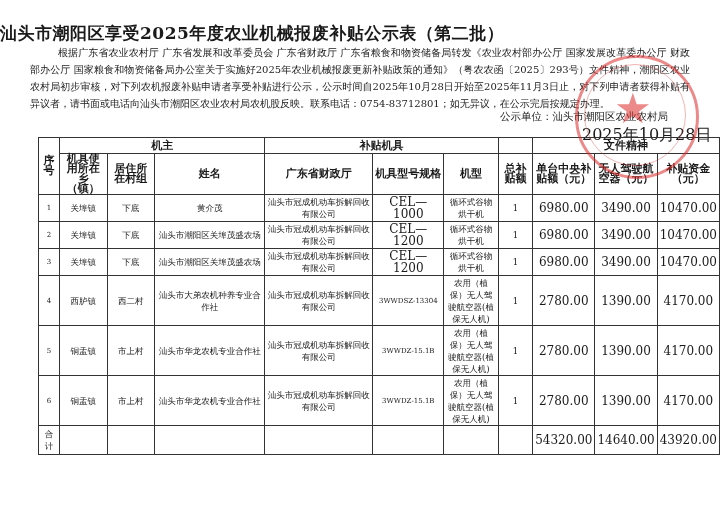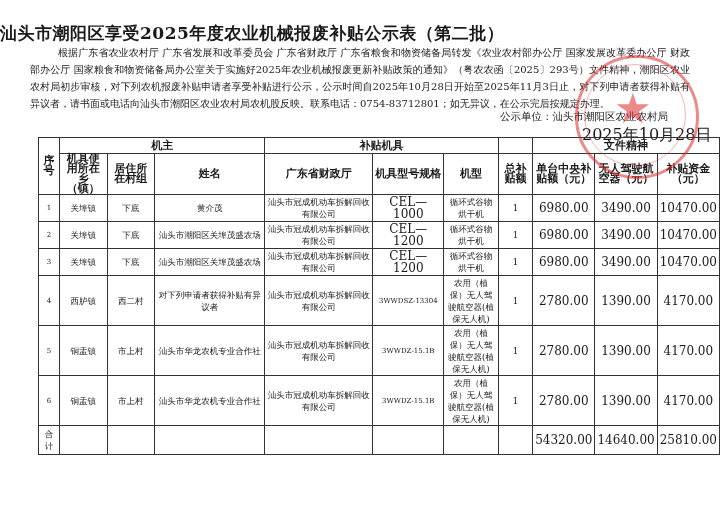--- a/index.html
+++ b/index.html
@@ -110,7 +110,7 @@
     <td class="small">4</td>
     <td>西胪镇</td>
     <td>西二村</td>
-    <td>对下列申请者获得补贴有异议者</td>
+    <td>汕头市大弟农机种养专业合作社</td>
     <td>汕头市冠成机动车拆解回收有限公司</td>
     <td class="small">3WWDSZ-13304</td>
     <td>农用（植保）无人驾驶航空器(植保无人机)</td>

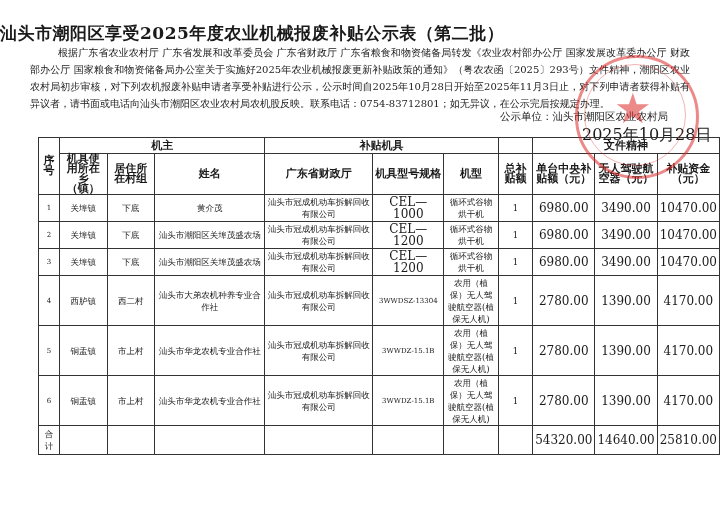--- a/index.html
+++ b/index.html
@@ -156,7 +156,7 @@
     <td></td>
     <td class="num">54320.00</td>
     <td class="num">14640.00</td>
-    <td class="num">25810.00</td>
+    <td class="num">43920.00</td>
   </tr>
 </tbody>
   </table>

